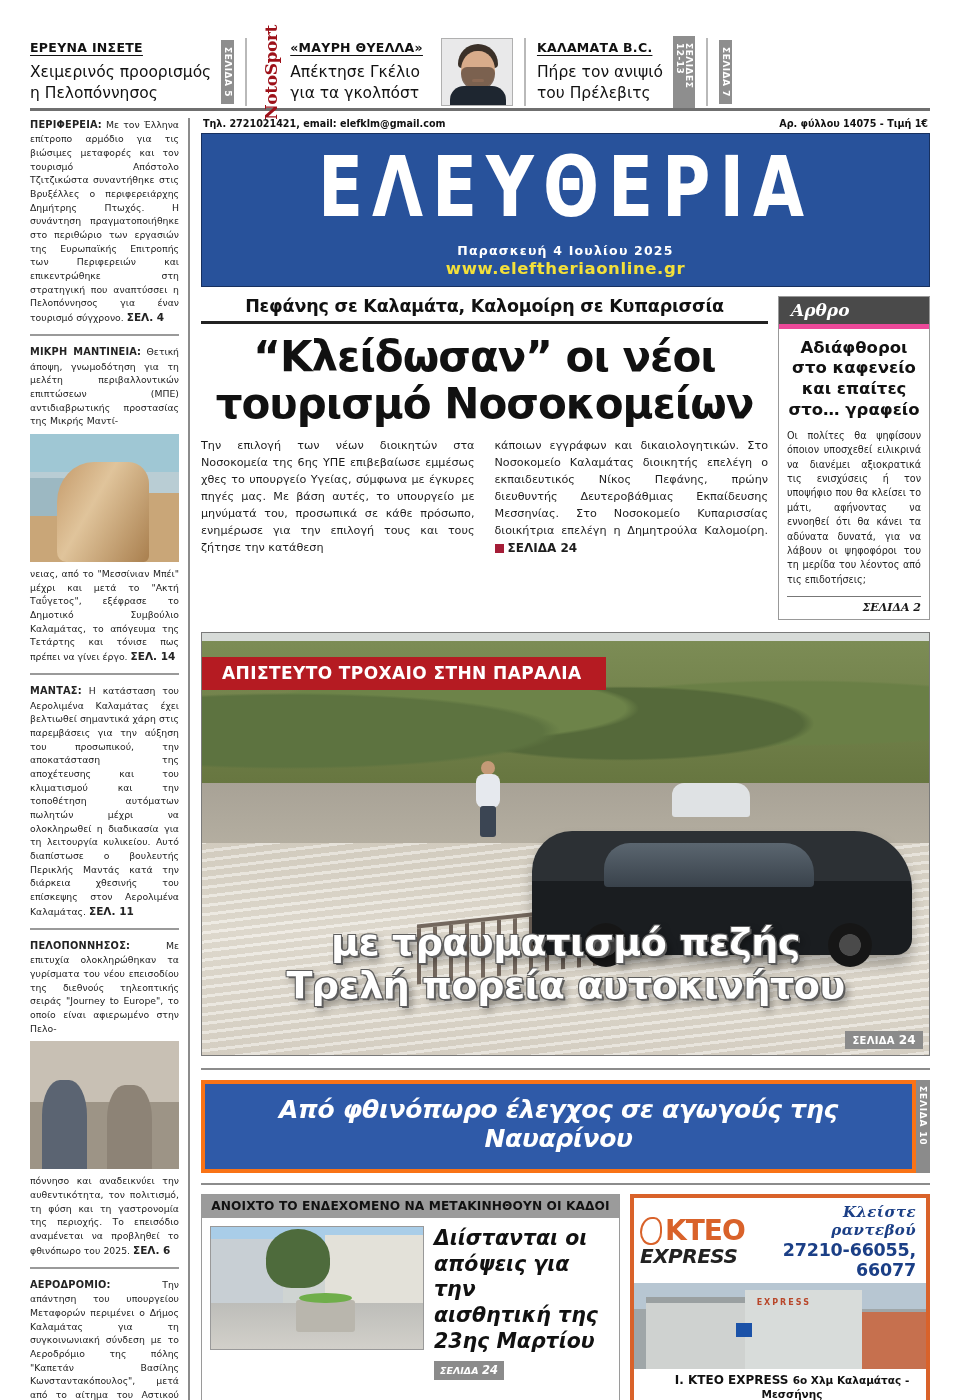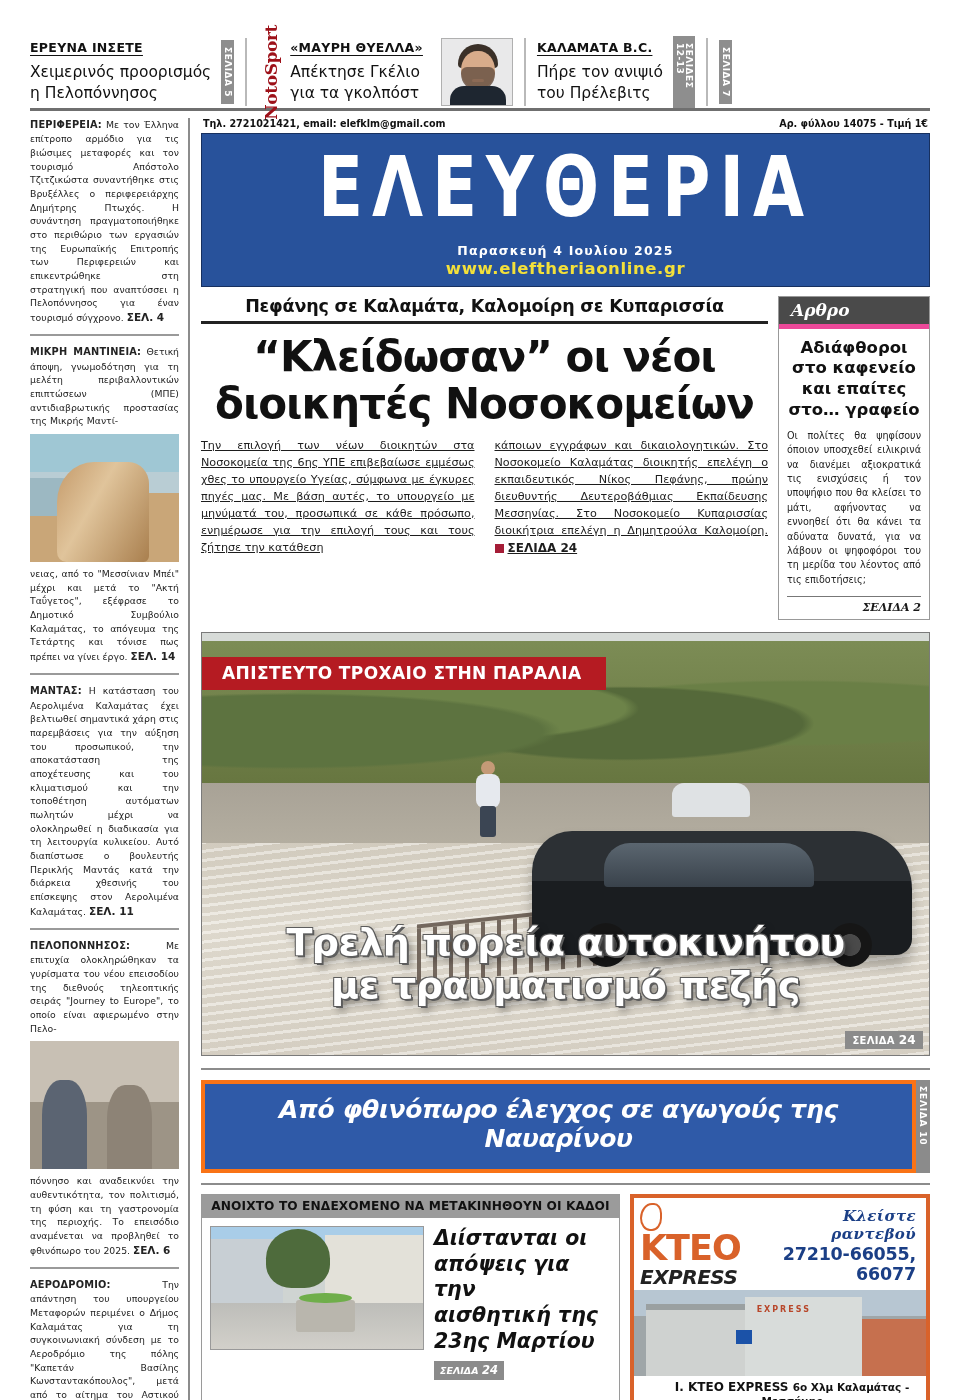--- a/index.html
+++ b/index.html
@@ -321,7 +321,7 @@
           <div class="lead-kicker">Πεφάνης σε Καλαμάτα, Καλομοίρη σε Κυπαρισσία</div>
           <div class="lead-head">
             <div>“Κλείδωσαν” οι νέοι</div>
-            <div>διοικητές Νοσοκομείων</div>
+            <div>τουρισμό Νοσοκομείων</div>
           </div>
           <div class="lead-cols">
             <div>Την επιλογή των νέων διοικητών στα Νοσοκομεία της 6ης ΥΠΕ επιβεβαίωσε εμμέσως χθες το υπουργείο Υγείας, σύμφωνα με έγκυρες πηγές μας. Με βάση αυτές, το υπουργείο με μηνύματά του, προσωπικά σε κάθε πρόσωπο, ενημέρωσε για την επιλογή τους και τους ζήτησε την κατάθεση</div>

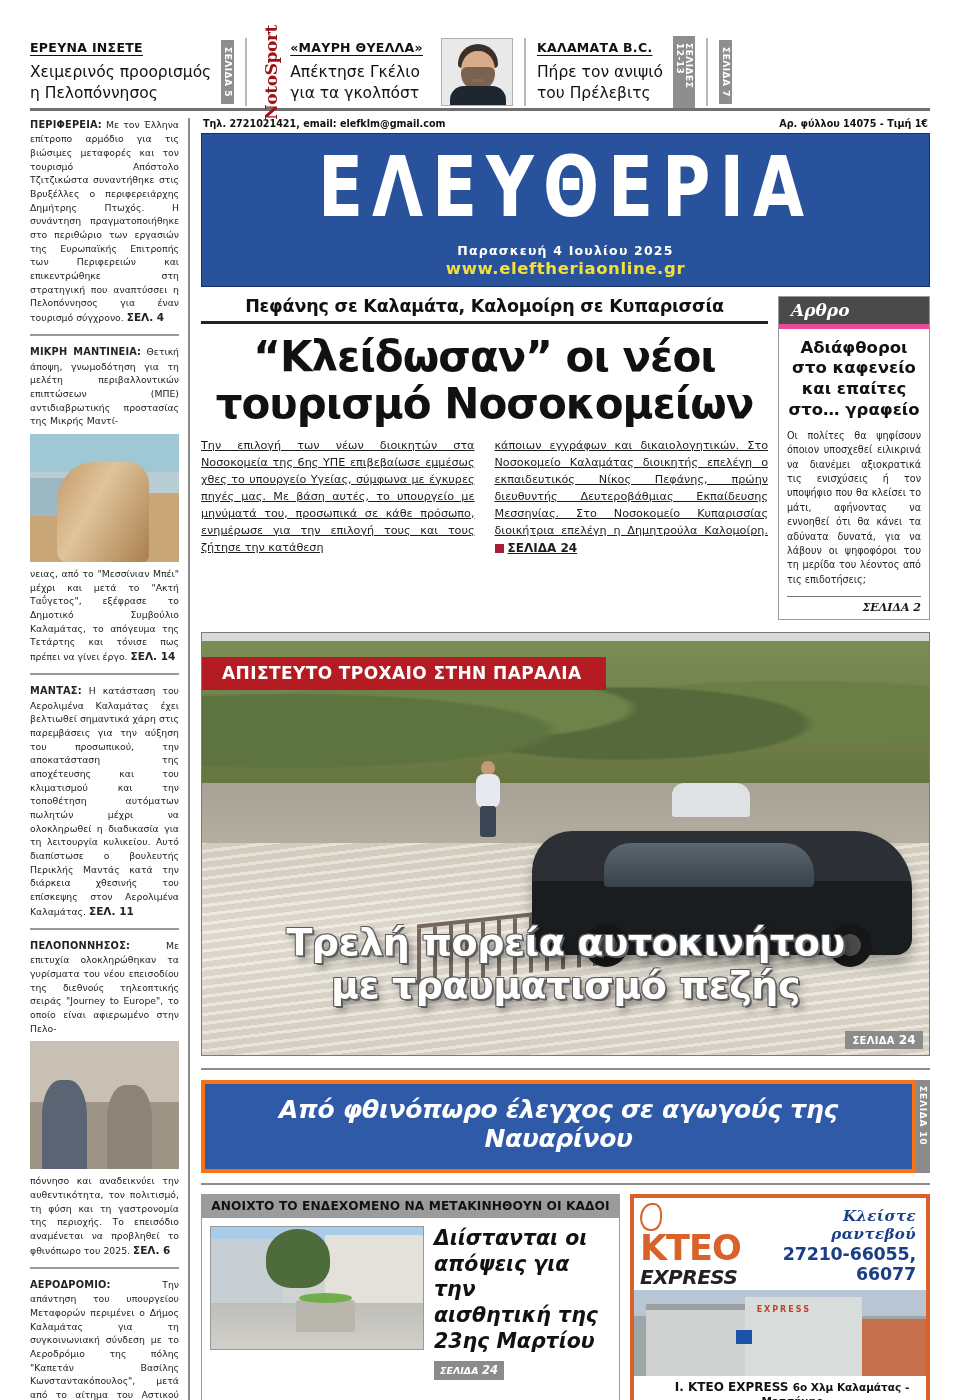--- a/index.html
+++ b/index.html
@@ -88,7 +88,7 @@
     font-size: 42px; line-height: 1.12; letter-spacing: -1px;
     text-align: center; margin: 9px 0 10px; color: #111;
   }
-  .lead-cols { display: flex; gap: 20px; font-size: 11.2px; line-height: 1.52; text-align: justify; color:#1d1d1d;text-decoration:underline; }
+  .lead-cols { display: flex; gap: 20px; font-size: 11.2px; line-height: 1.52; text-align: justify; color:#1d1d1d; }
   .lead-cols > div { flex: 1; }
   .lead-cols .sel { font-weight: 700; font-size: 12px; white-space: nowrap; }
   .sq { display:inline-block; width:9px; height:9px; background:#a51d37; margin-right:4px; vertical-align:-1px; }

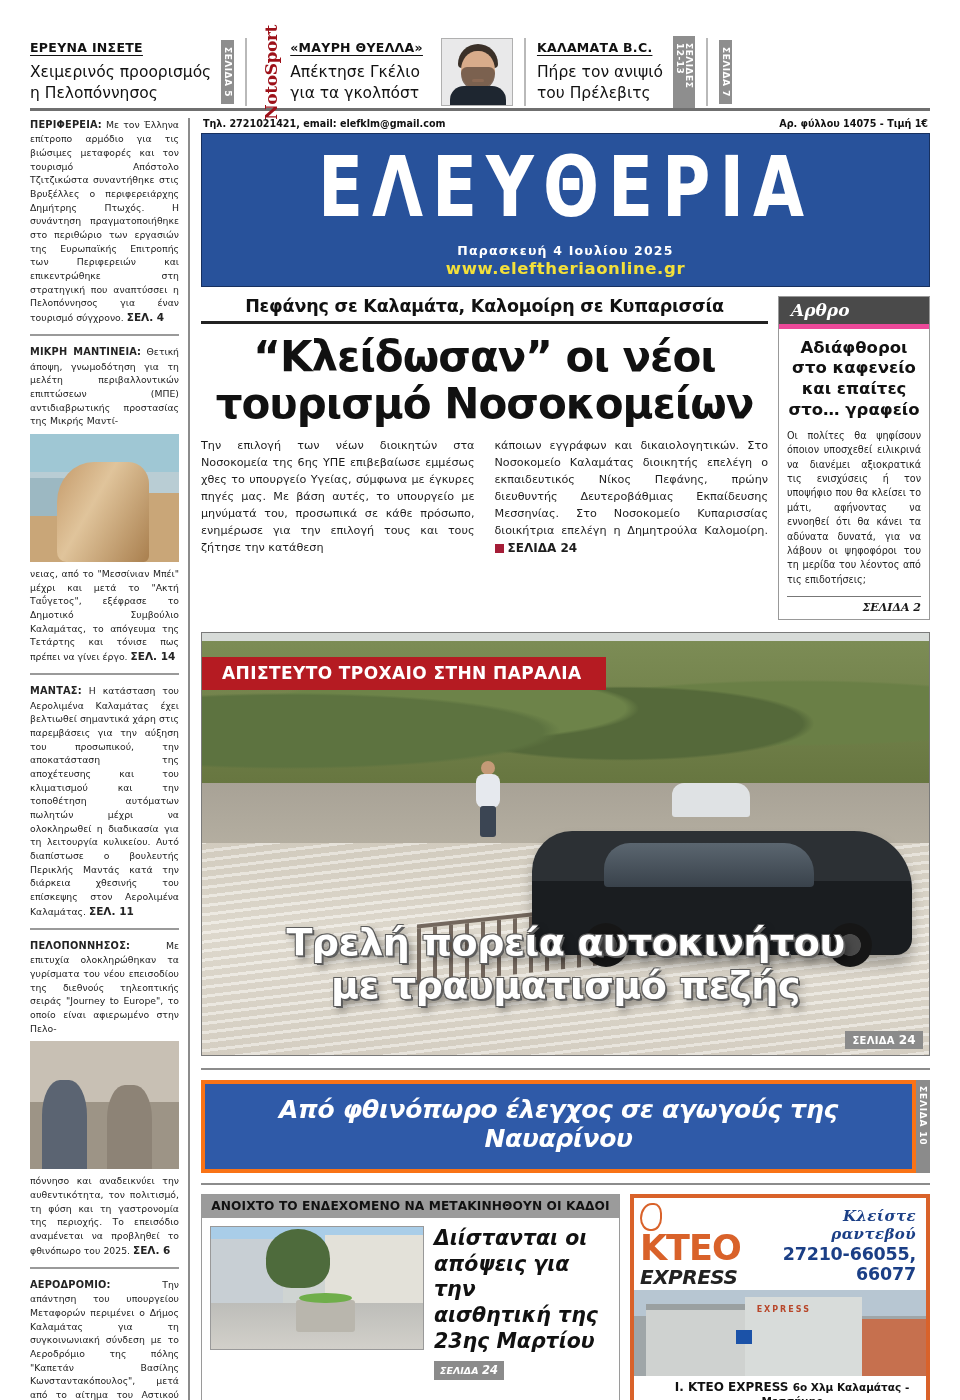--- a/index.html
+++ b/index.html
@@ -361,8 +361,8 @@
 
         <div class="photo-kicker">ΑΠΙΣΤΕΥΤΟ ΤΡΟΧΑΙΟ ΣΤΗΝ ΠΑΡΑΛΙΑ</div>
         <div class="photo-caption">
+          <div>με τραυματισμό πεζής</div>
           <div>Τρελή πορεία αυτοκινήτου</div>
-          <div>με τραυματισμό πεζής</div>
         </div>
         <div class="photo-pagetag"><span>ΣΕΛΙΔΑ</span> <b>24</b></div>
       </div>

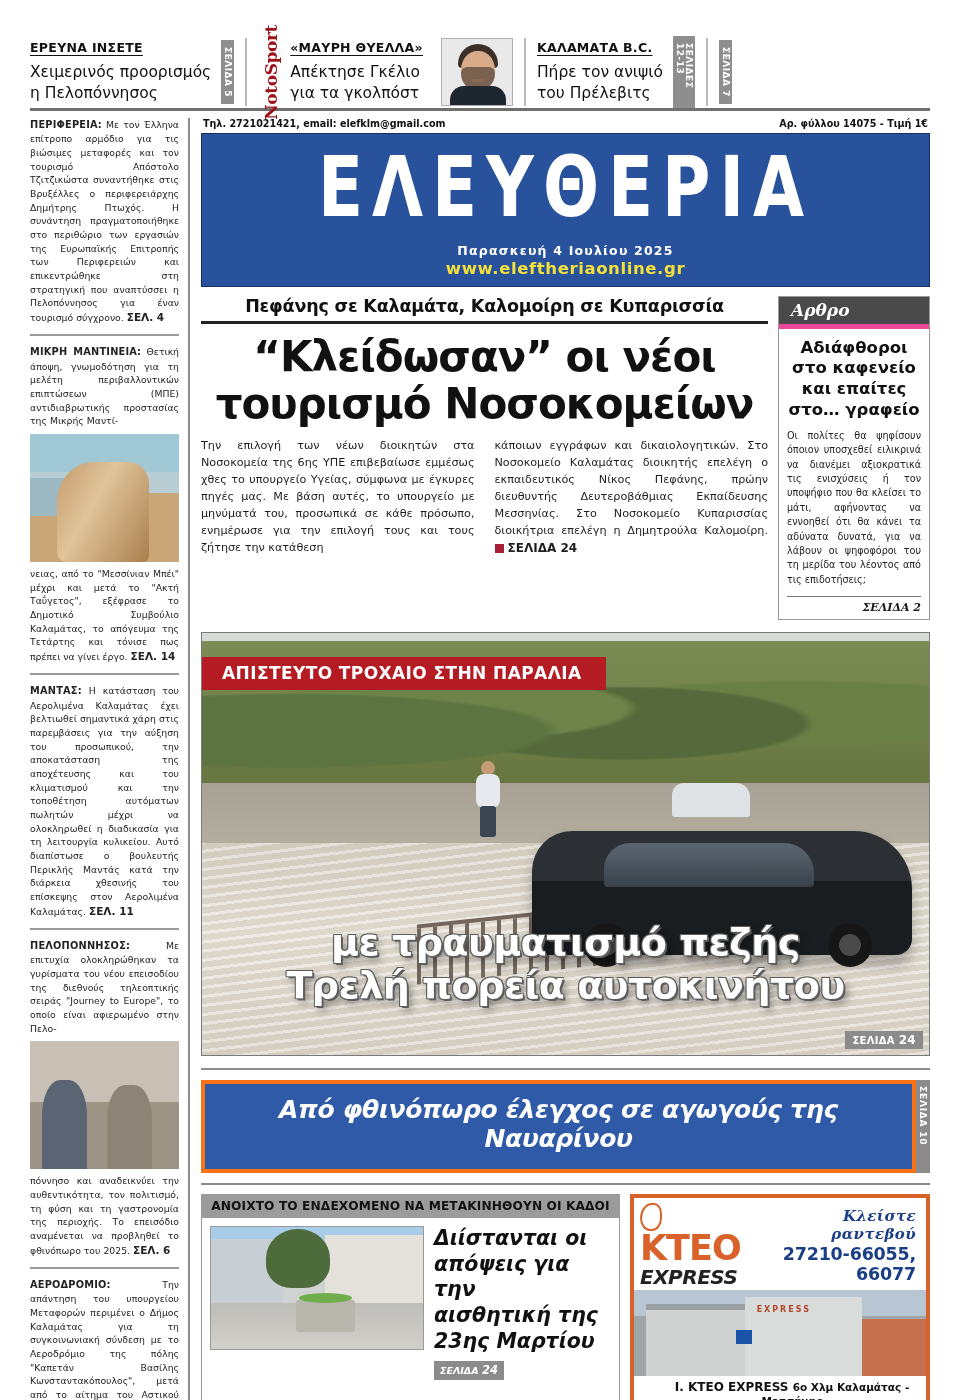--- a/index.html
+++ b/index.html
@@ -190,7 +190,7 @@
   .kteo-logo { flex: none; width: 118px; }
   .kteo-brain { display:inline-block; vertical-align:middle; width:22px; height:28px;
     border: 2px solid #d9622a; border-radius: 60% 40% 50% 50%; margin-right:3px; }
-  .kteo-k { font-size: 35px; font-weight: 700; color: #d9622a; letter-spacing: -1px; line-height:1; display:inline-block; vertical-align:middle;}
+  .kteo-k { font-size: 28px; font-weight: 700; color: #d9622a; letter-spacing: -1px; line-height:1; display:inline-block; vertical-align:middle;}
   .kteo-e { font-size: 20px; font-weight: 700; color: #222; letter-spacing: -.5px; line-height:1; margin-top:1px;font-style:italic;}
   .kteo-cta { flex: 1; text-align: right; padding-right: 4px; }
   .kteo-cta-l1 { font-family:"DejaVu Serif","Liberation Serif",serif; font-style: italic;

